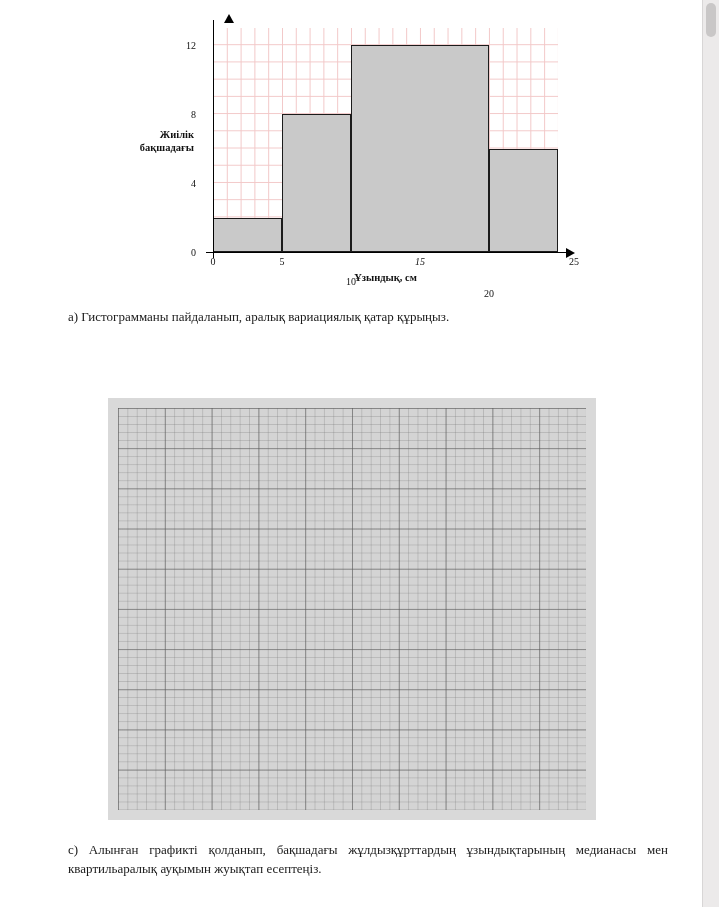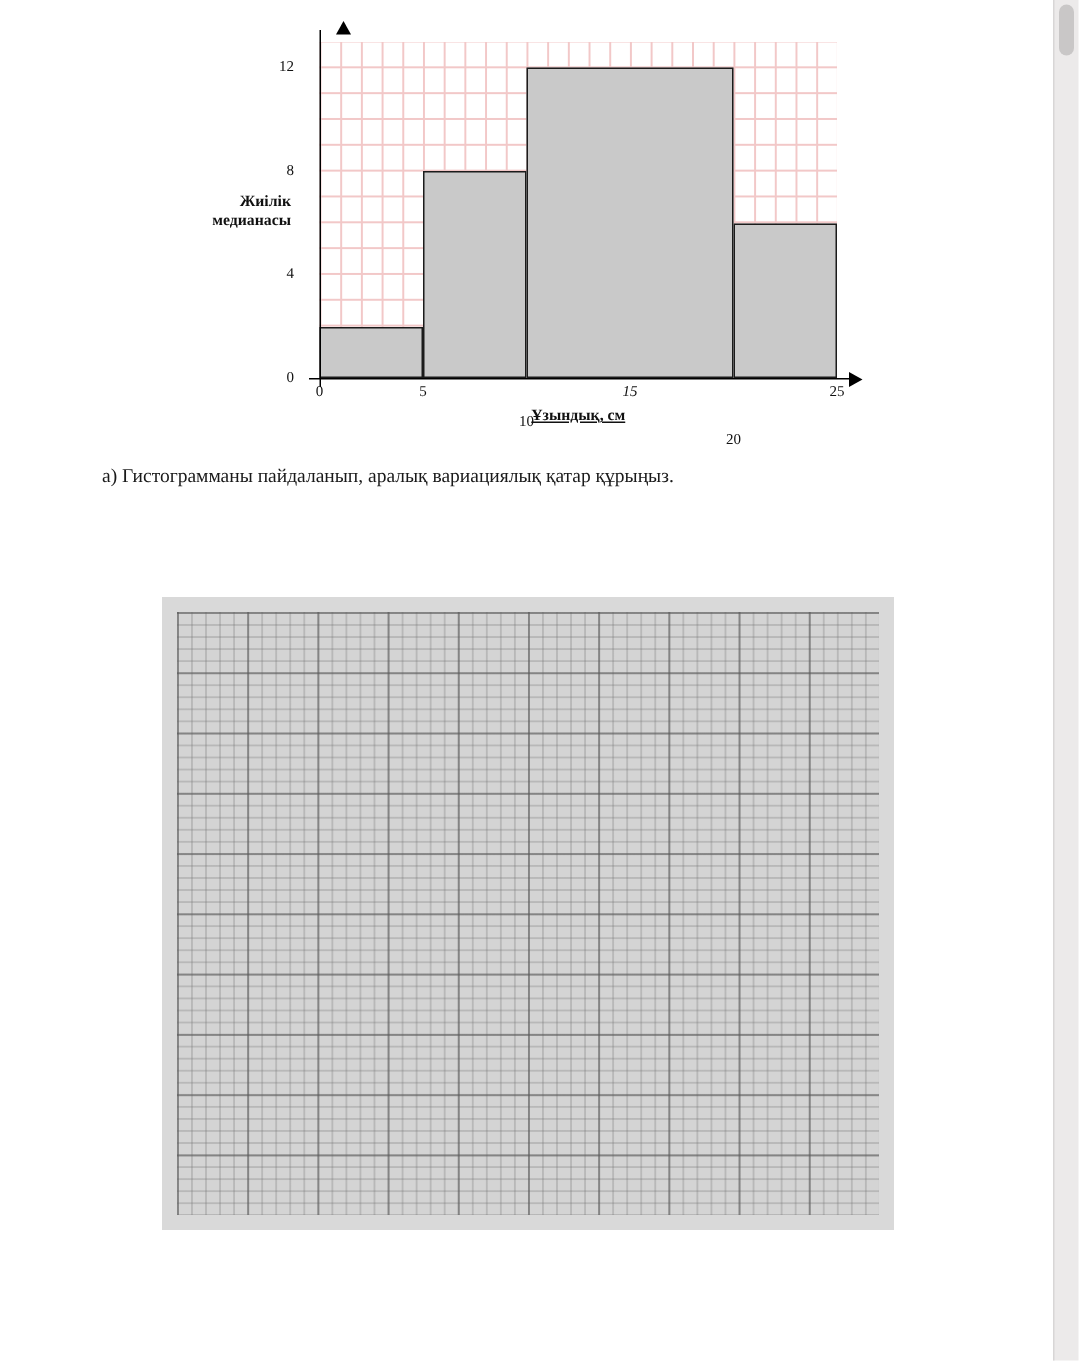--- a/index.html
+++ b/index.html
@@ -206,7 +206,7 @@
 
     <div class="chart-label">
       <div>Жиілік</div>
-      <div>медианасы</div>
+      <div>бақшадағы</div>
     </div>
 
     <div class="plot-wrap">

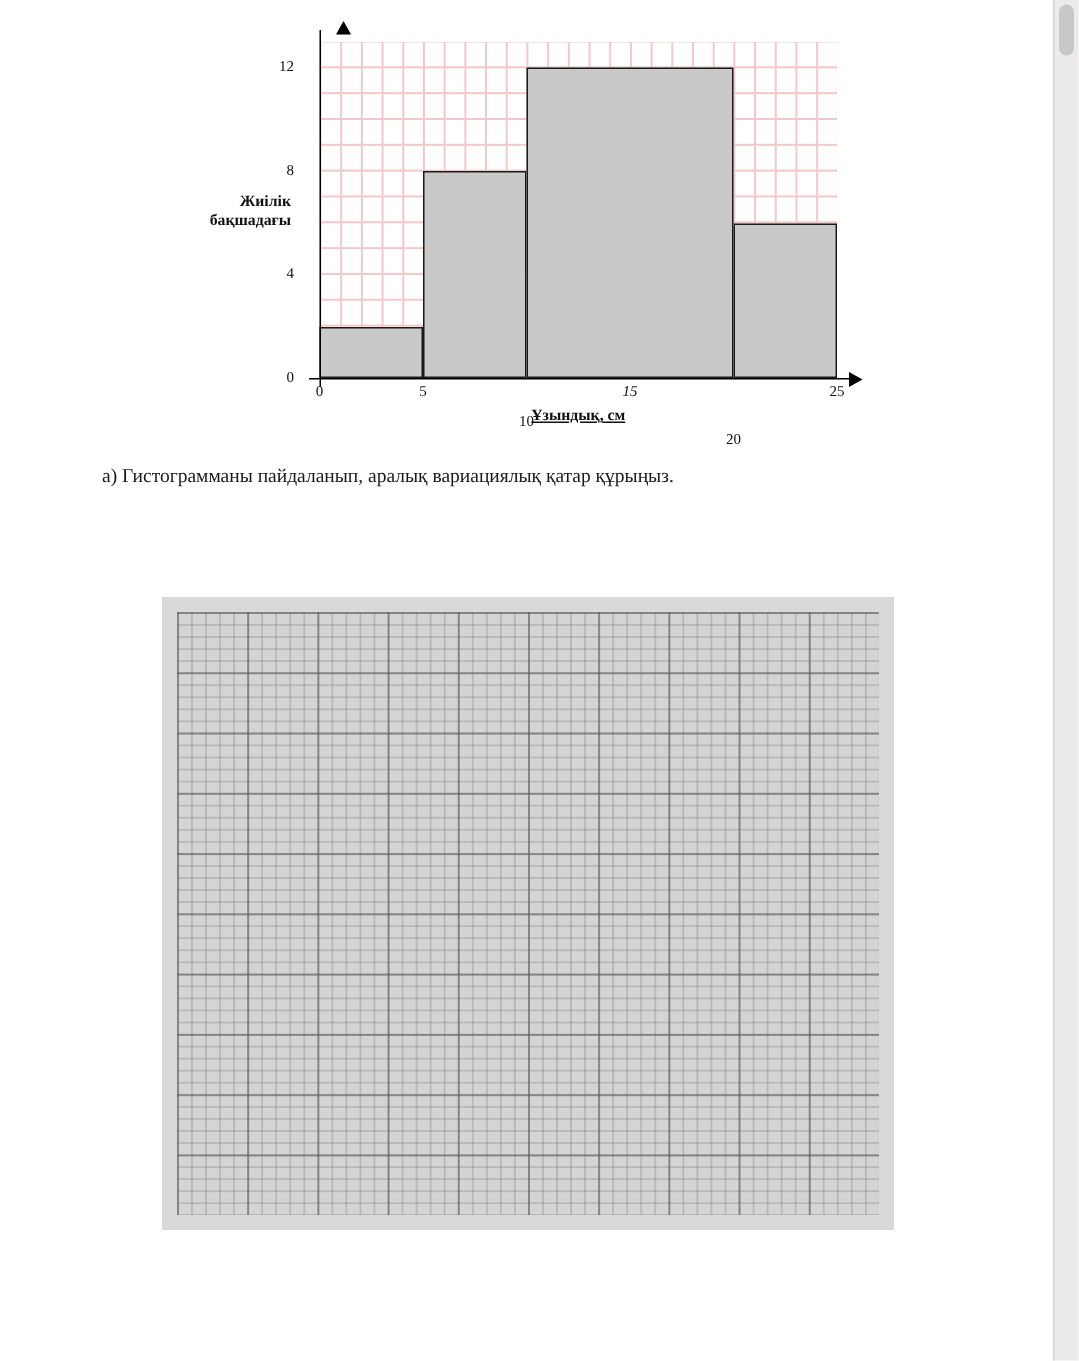--- a/index.html
+++ b/index.html
@@ -230,7 +230,7 @@
         <div class="tick-x" style="left:153px;margin-top:20px;">10</div>
         <div class="tick-x" style="left:222px;font-style:italic;">15</div>
         <div class="tick-x" style="left:291px;margin-top:32px;">20</div>
-        <div class="tick-x" style="left:360px;">25</div>
+        <div class="tick-x" style="left:376px;">25</div>
 
         <div class="tick-y" style="top:232px;">0</div>
         <div class="tick-y" style="top:163.1px;">4</div>

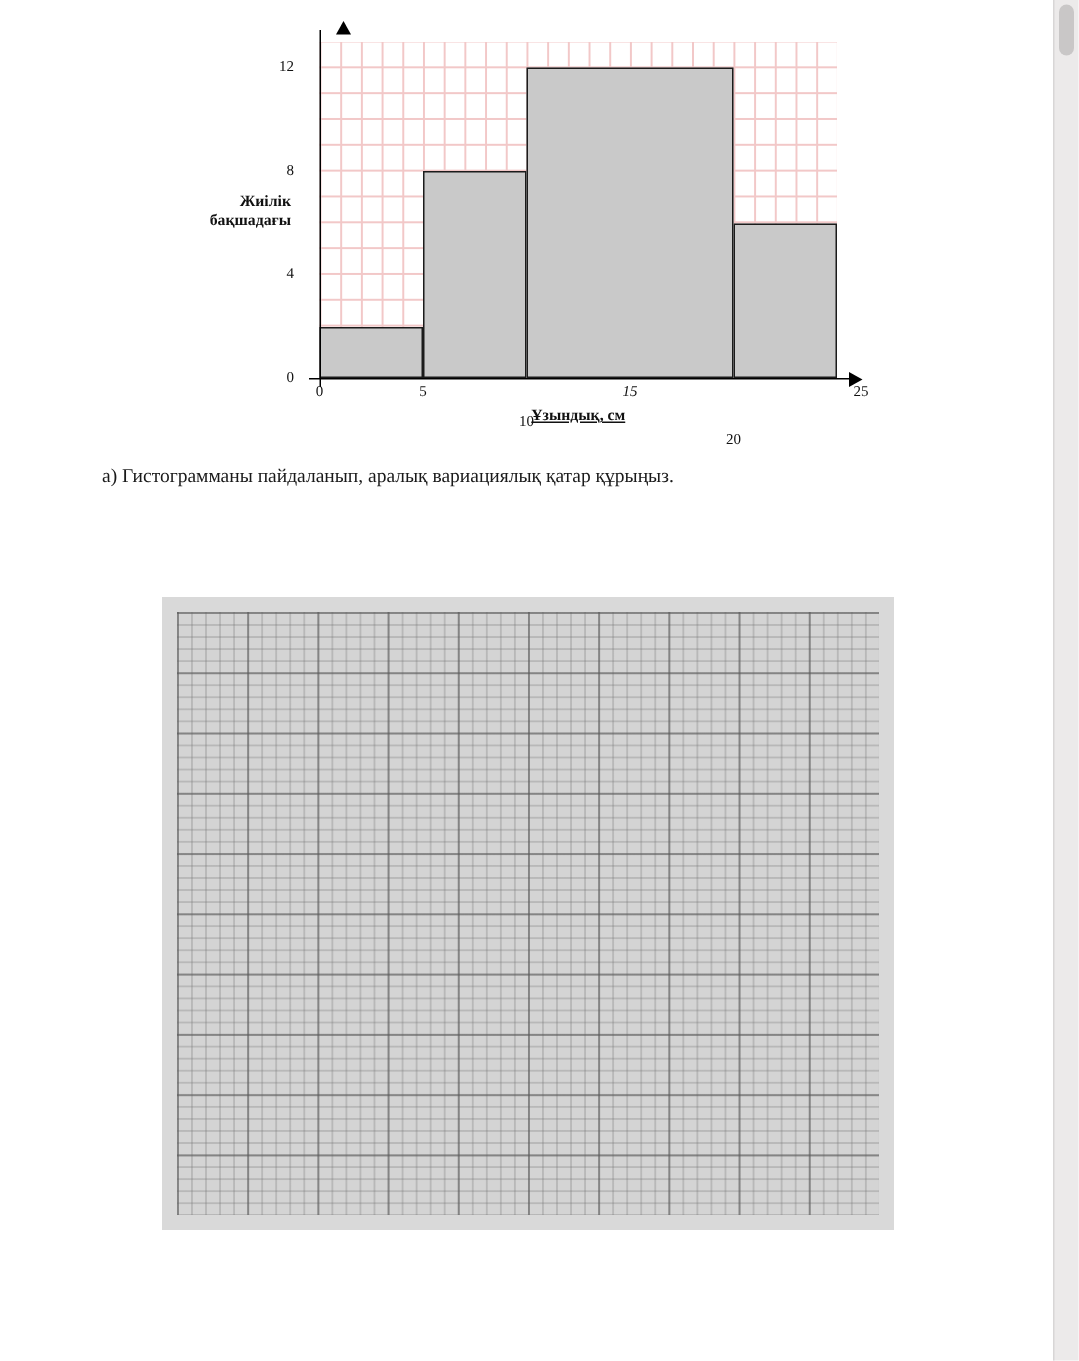--- a/index.html
+++ b/index.html
@@ -153,7 +153,6 @@
     font-weight: bold;
     color: #111;
     font-family: "Liberation Serif", serif;
-    text-decoration: underline;
   }
 
   

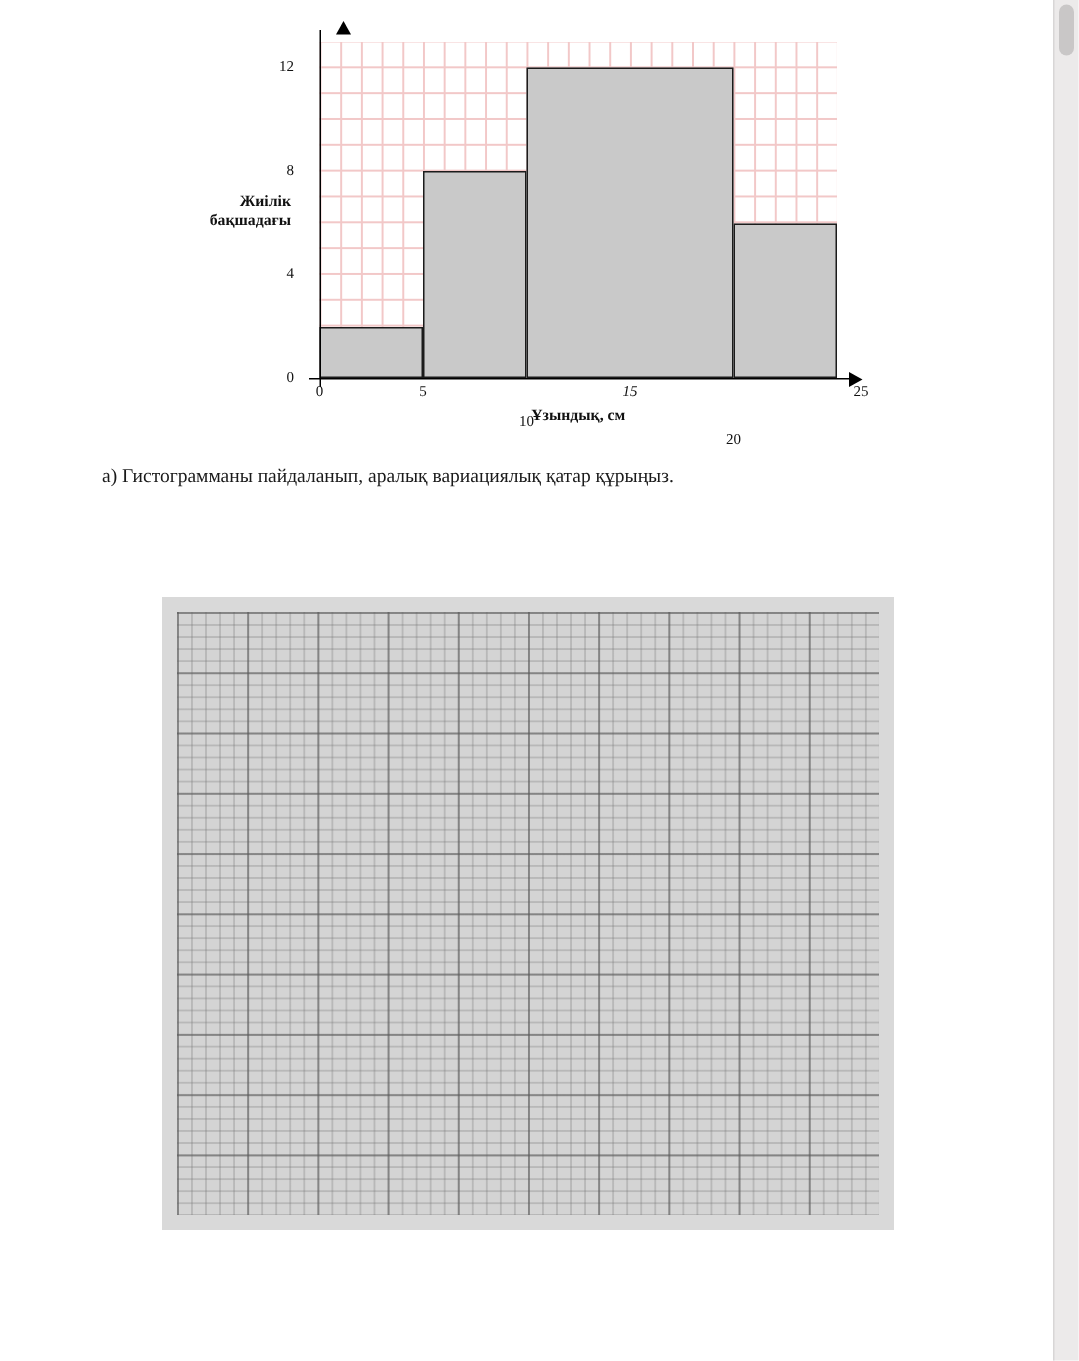--- a/index.html
+++ b/index.html
@@ -248,6 +248,7 @@
     <div class="graphpaper-inner"></div>
   </div>
 
+  <div class="qtext" id="q-c">c)  Алынған  графикті  қолданып,  бақшадағы  жұлдызқұрттардың  ұзындықтарының медианасы мен квартильаралық ауқымын жуықтап есептеңіз.</div>
 
 </div>
 

